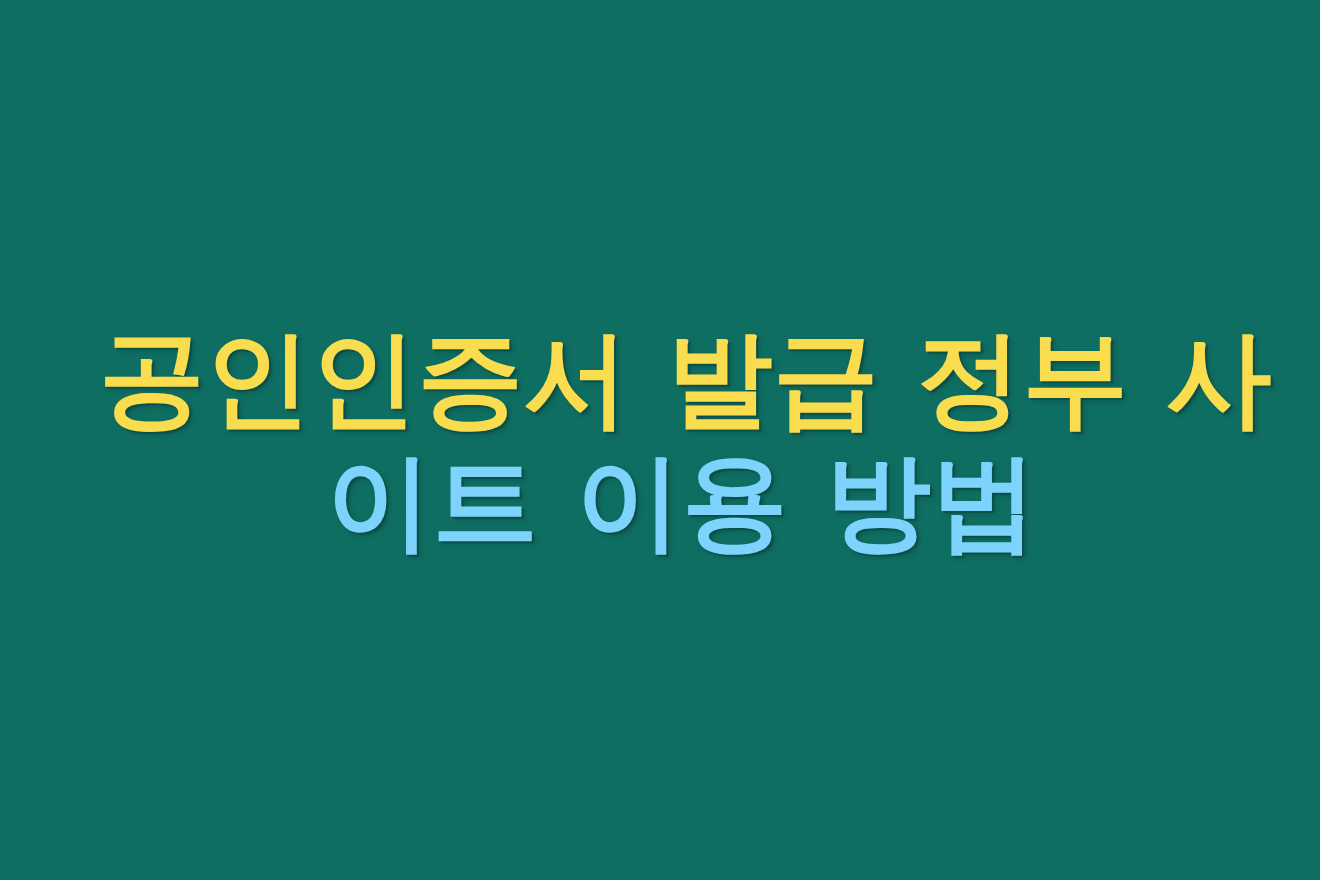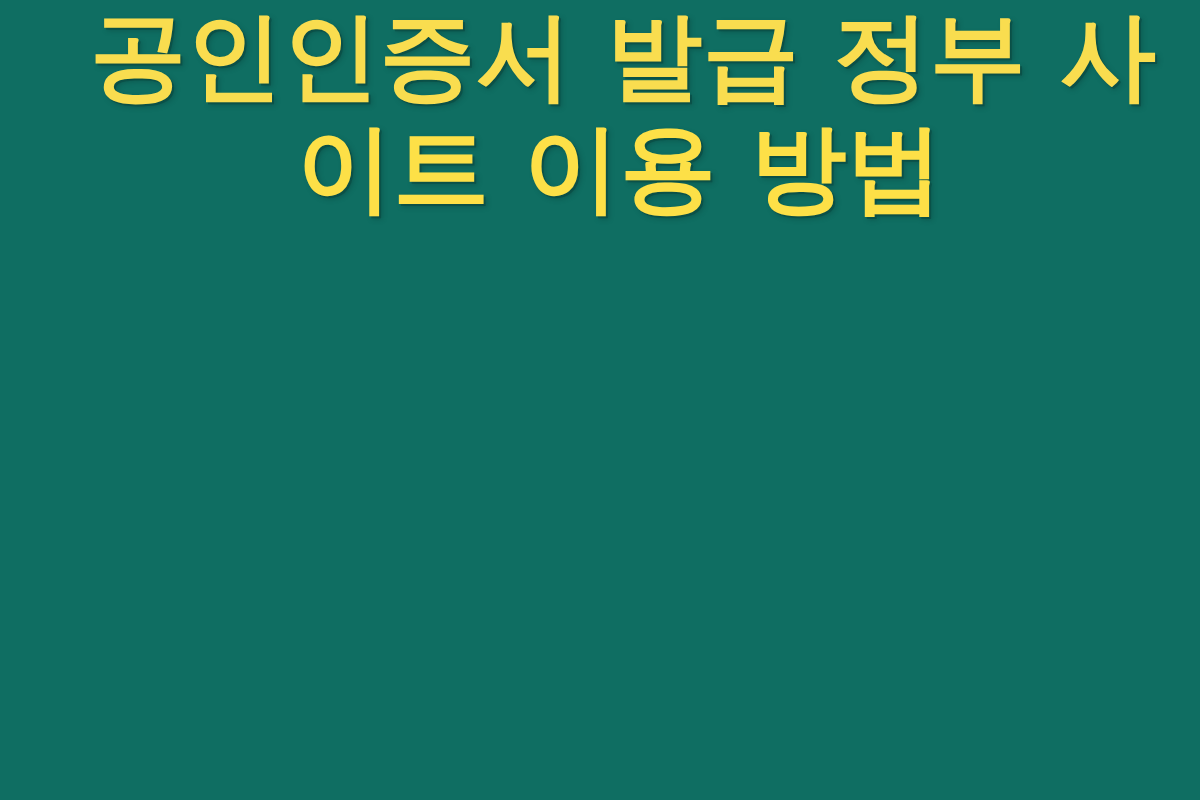--- a/index.html
+++ b/index.html
@@ -21,7 +21,7 @@
     height: 800px;
     background: #0f6e62;
     display: flex;
-    align-items: flex-start;
+    align-items: center;
     justify-content: center;
     box-sizing: border-box;
     padding-left: 40px;

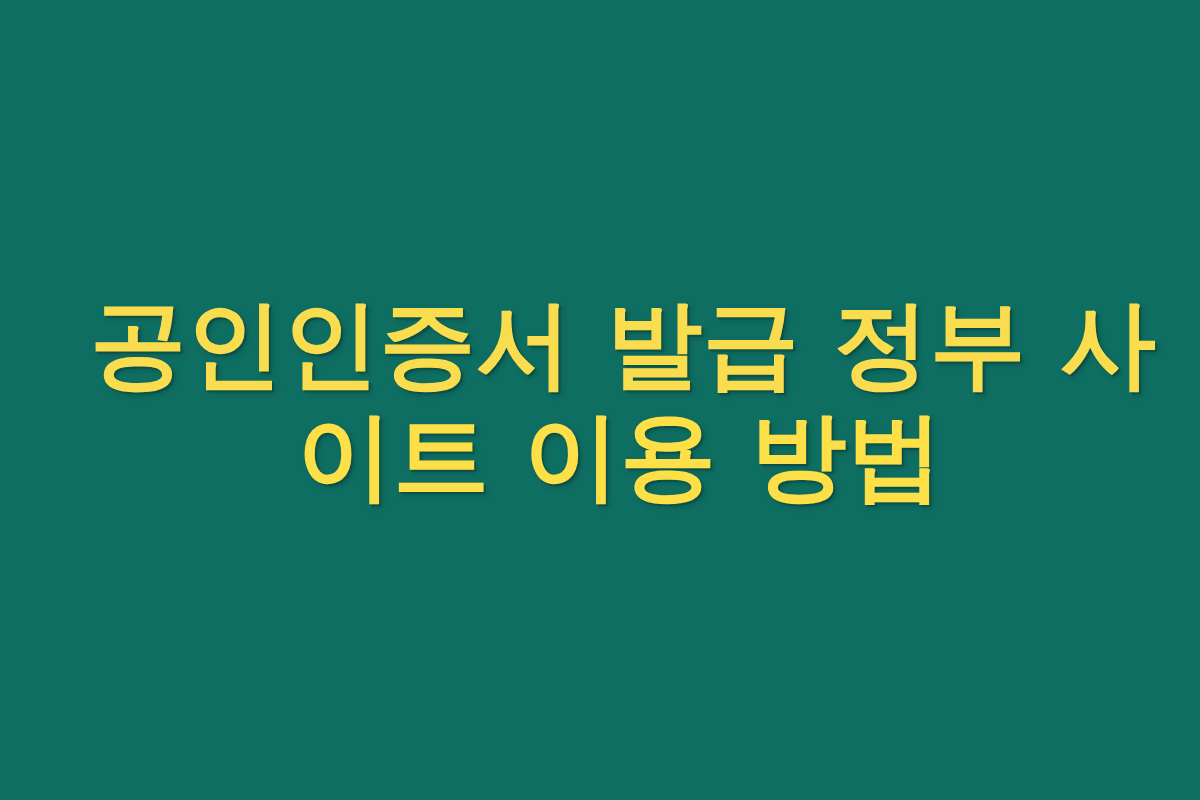--- a/index.html
+++ b/index.html
@@ -60,7 +60,7 @@
 
     <span class="title-line" id="title-line-1" style="color: rgb(249, 221, 79); font-size: 96px;">공인인증서 발급 정부 사</span>
 
-    <span class="title-line" id="title-line-2" style="color: #fde047; font-size: 96px;">이트 이용 방법</span>
+    <span class="title-line" id="title-line-2" style="color: #7dd3fc; font-size: 96px;">이트 이용 방법</span>
 
   </div>
 

